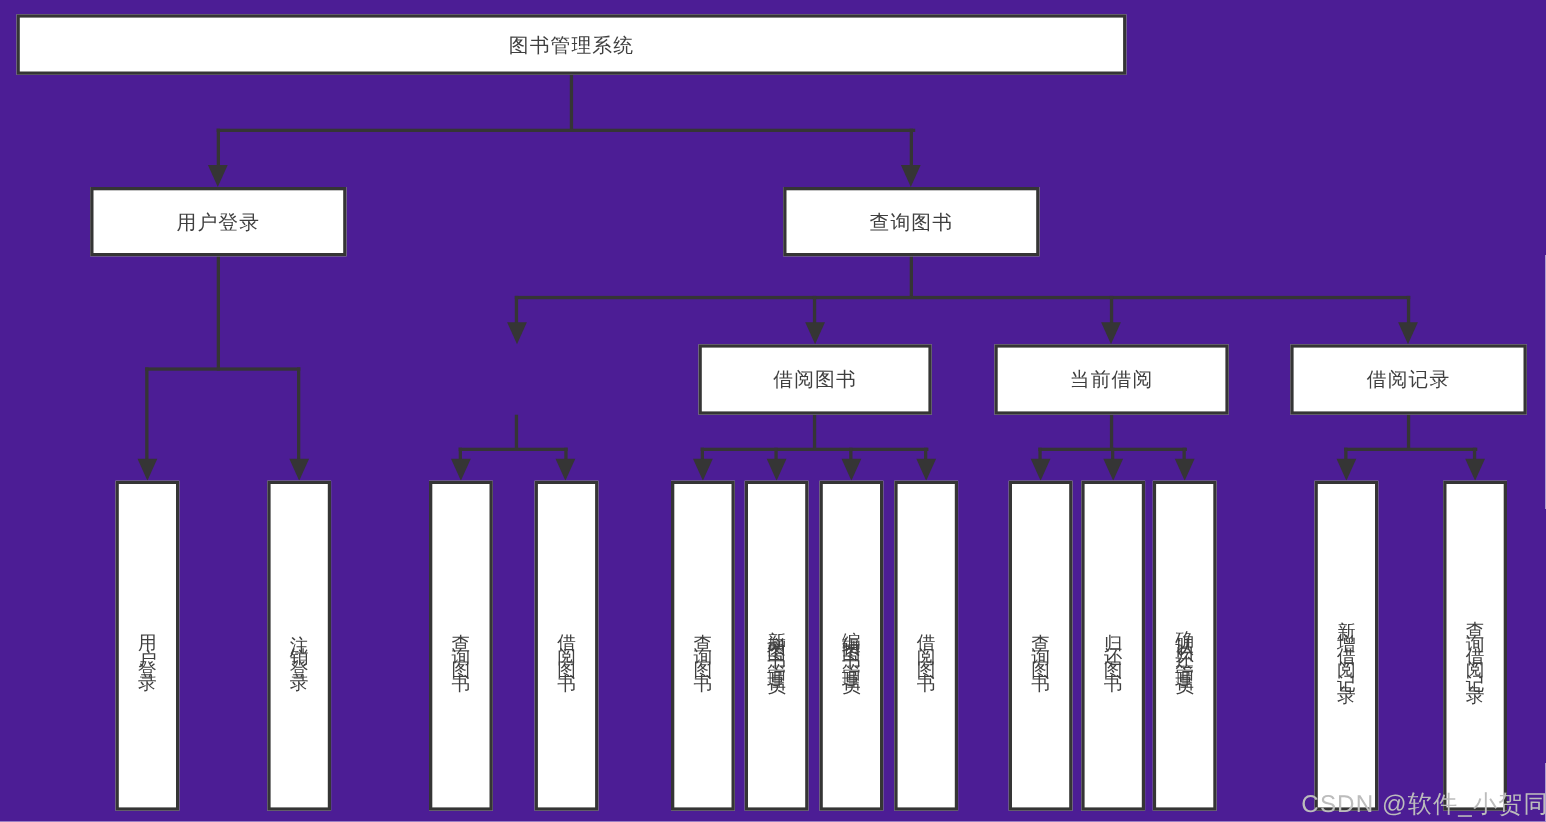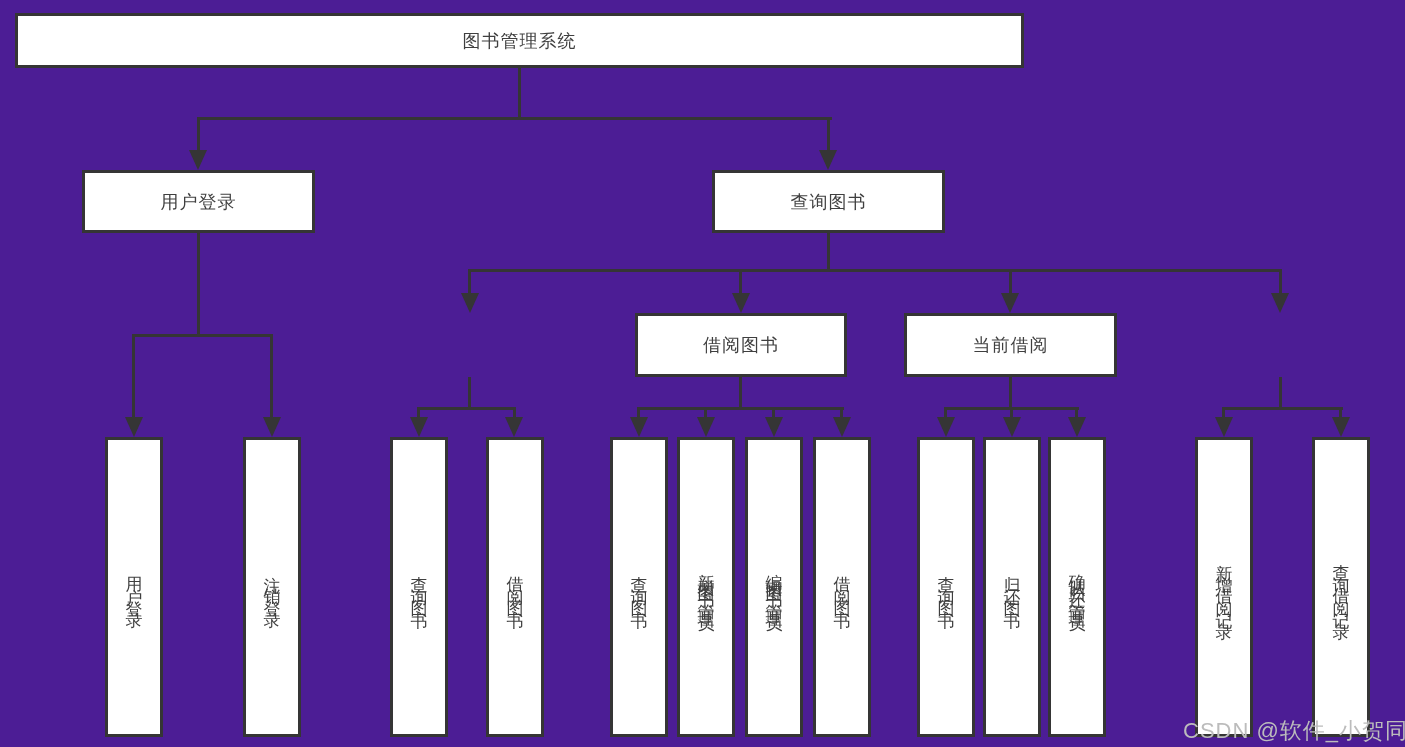--- a/index.html
+++ b/index.html
@@ -73,6 +73,9 @@
     <span>当前借阅</span>
   </div>
 
+  <div class="box" style="left:1173px;top:313px;width:215px;height:64px;">
+    <span>借阅记录</span>
+  </div>
 
   <div class="box vbox" style="left:105px;top:437px;width:58px;height:300px;">
     <span>用户登录</span>

